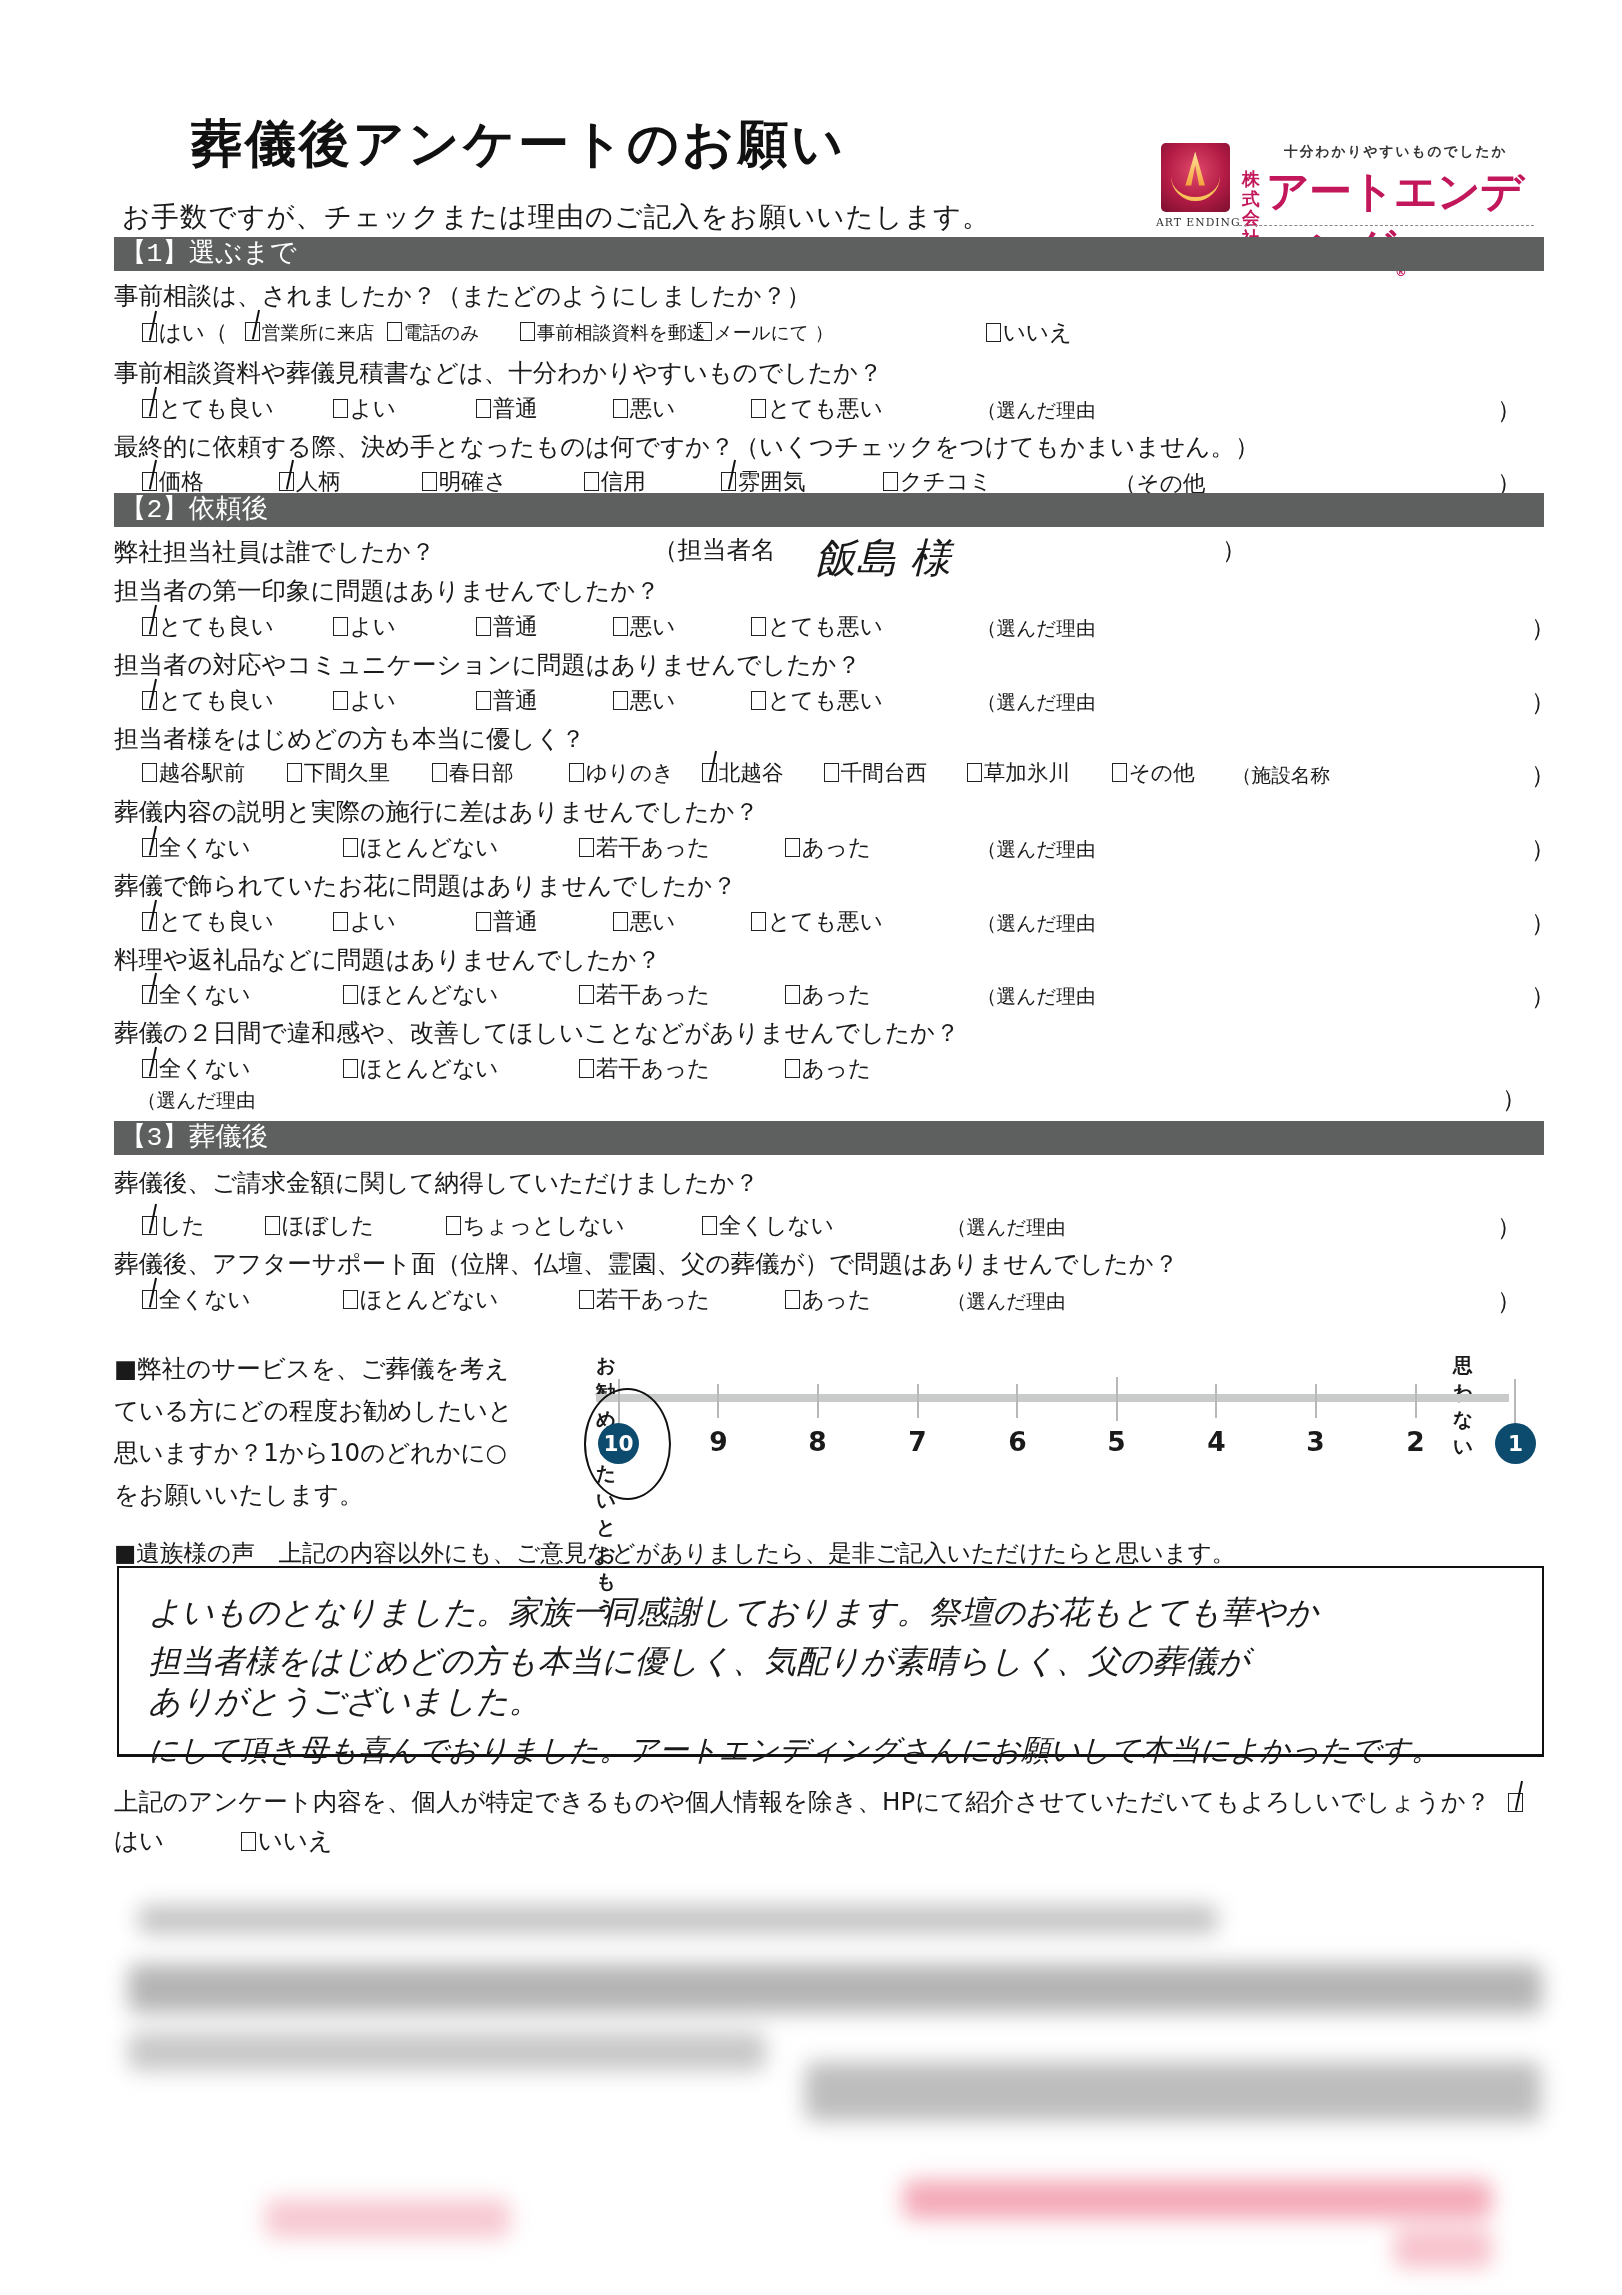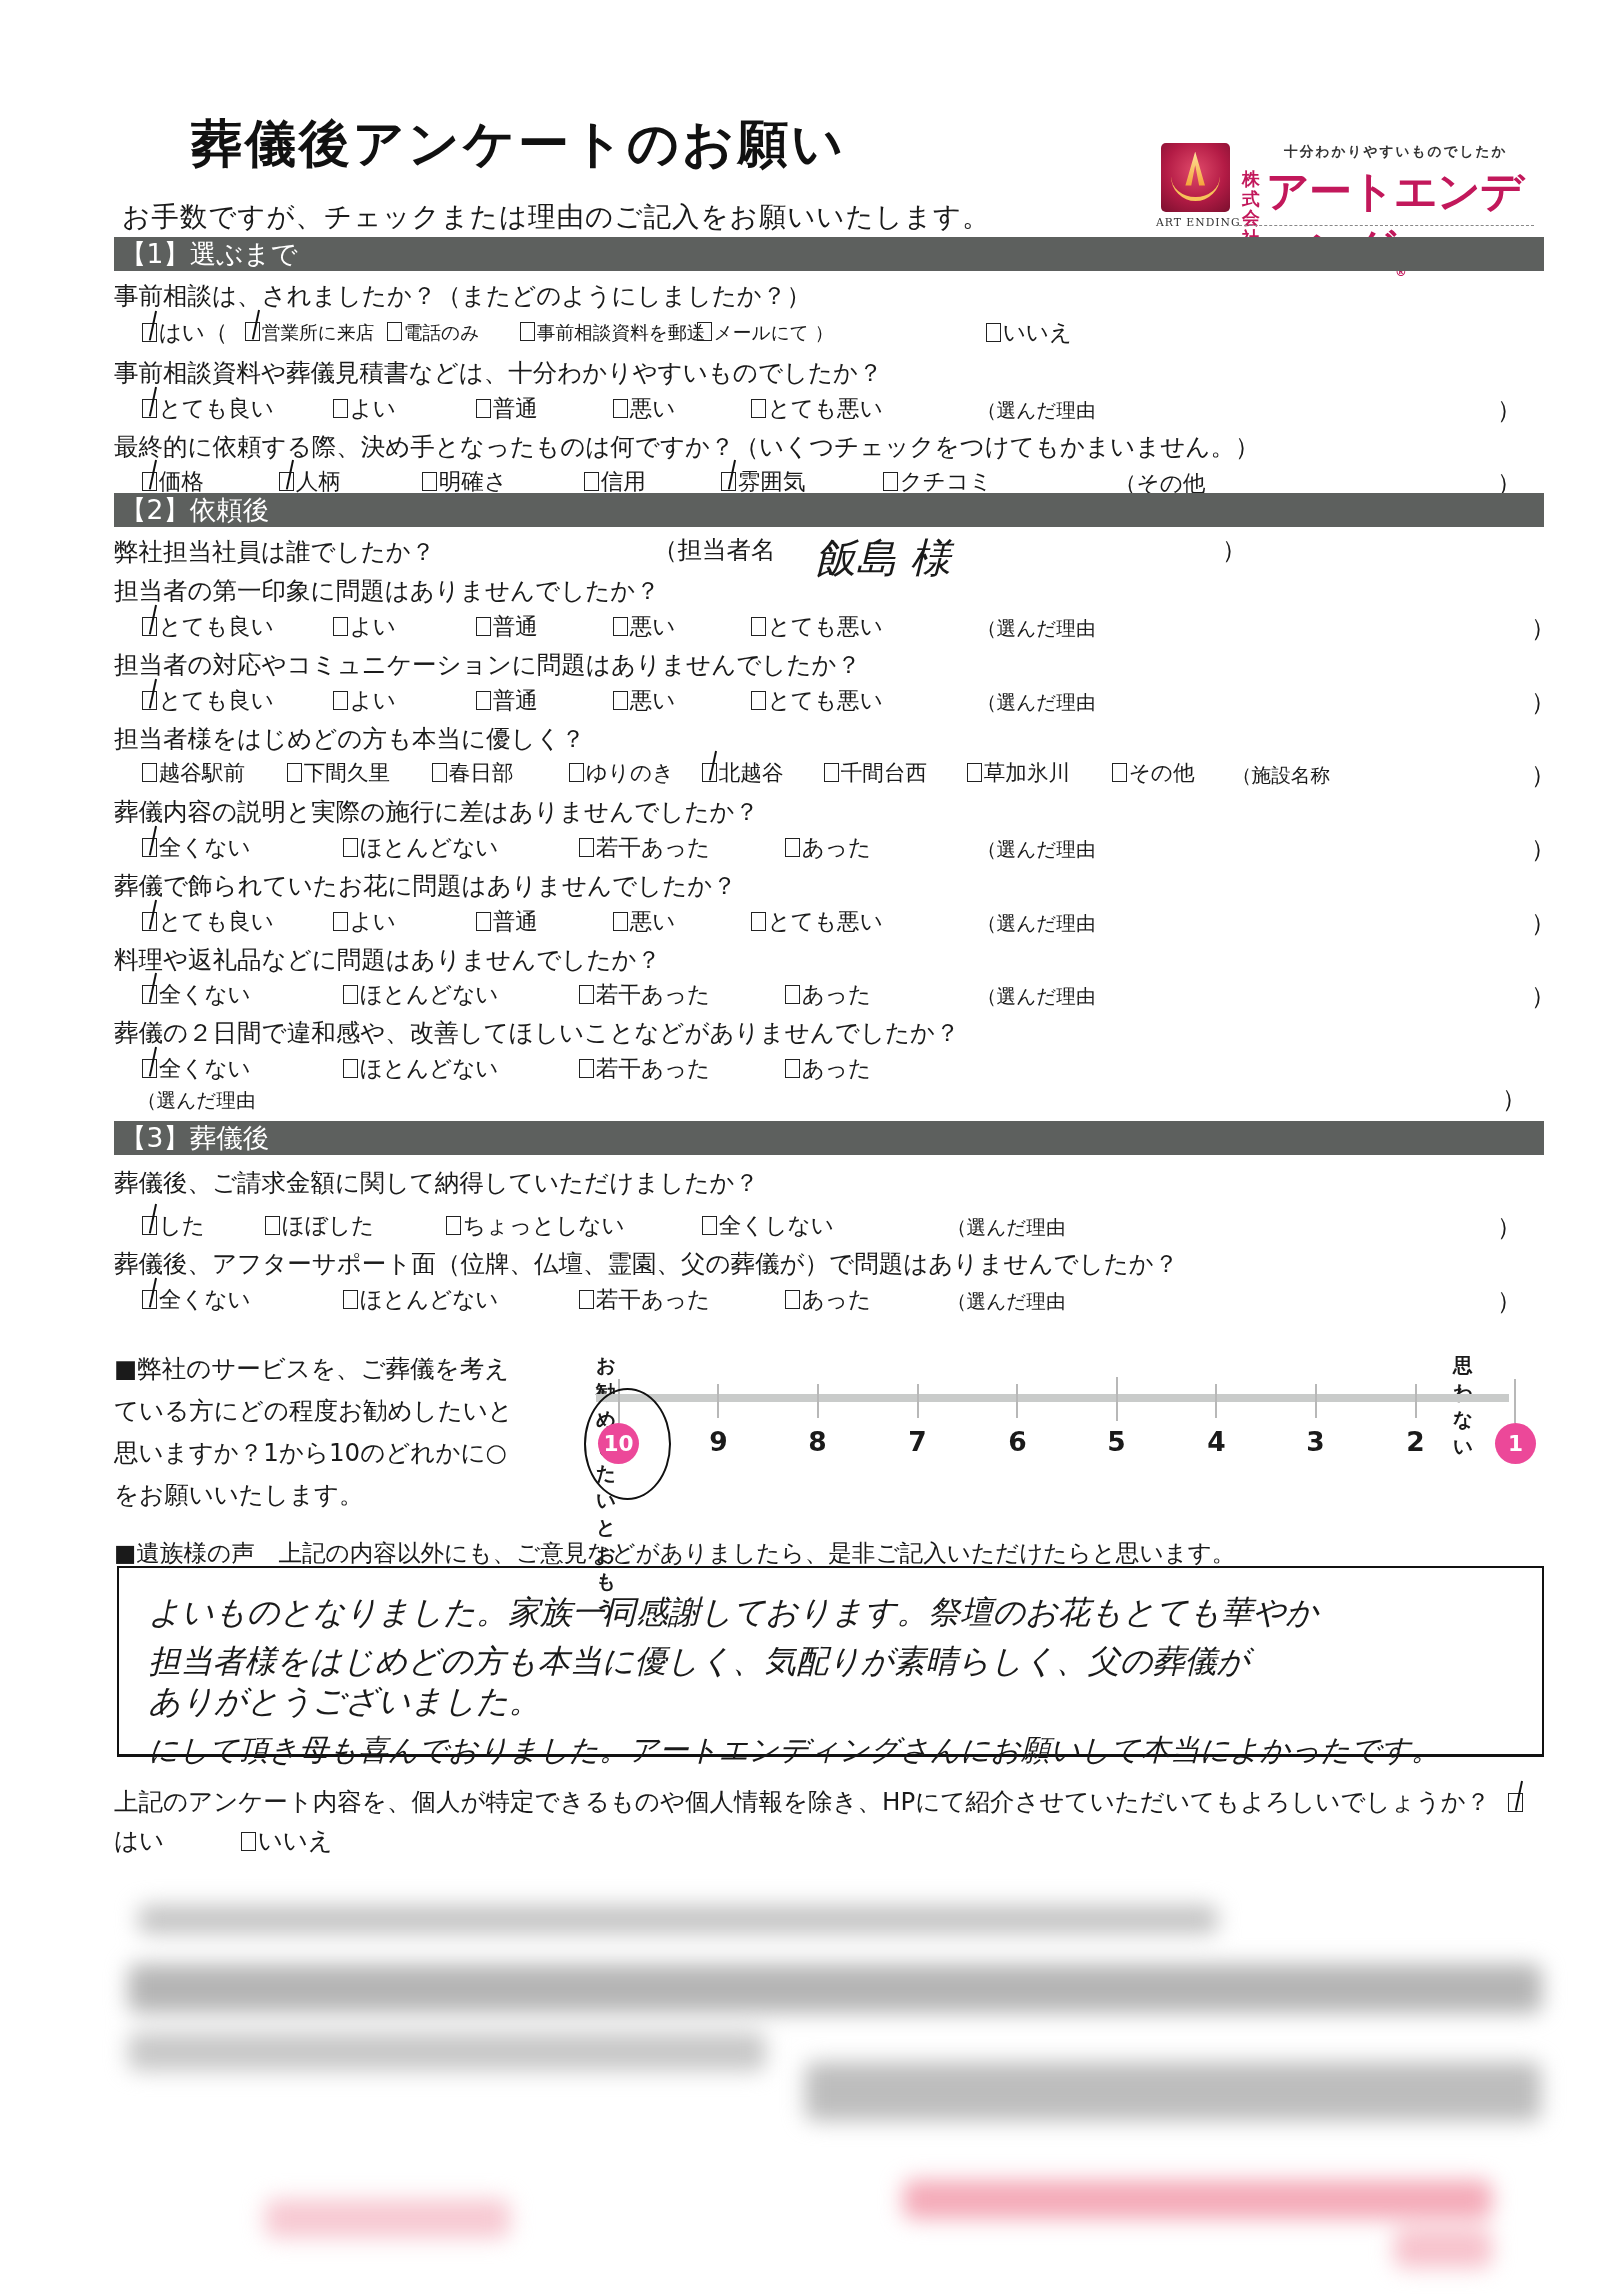--- a/index.html
+++ b/index.html
@@ -21,7 +21,7 @@
   .logo-name { position:absolute; left:110px; top:30px; font-size:43px; font-weight:bold; color:#c2185b; letter-spacing:-1px; }
   .logo-rule { position:absolute; left:83px; top:92px; width:295px; border-top:1px dashed #888; }
   
-  .bar { left:114px; width:1430px; height:34px; background:#5d605e; color:#fff; font-size:26.5px; line-height:34px; padding-left:5.9px; box-sizing:border-box; }
+  .bar { left:114px; width:1430px; height:34px; background:#5d605e; color:#fff; font-size:26.5px; line-height:34px; padding-left:5.9px; box-sizing:border-box;font-family:Liberation Mono, monospace; }
   
   .q { left:114px; font-size:24.5px; white-space:nowrap; }
   .opts { left:142px; font-size:22.6px; white-space:nowrap; }

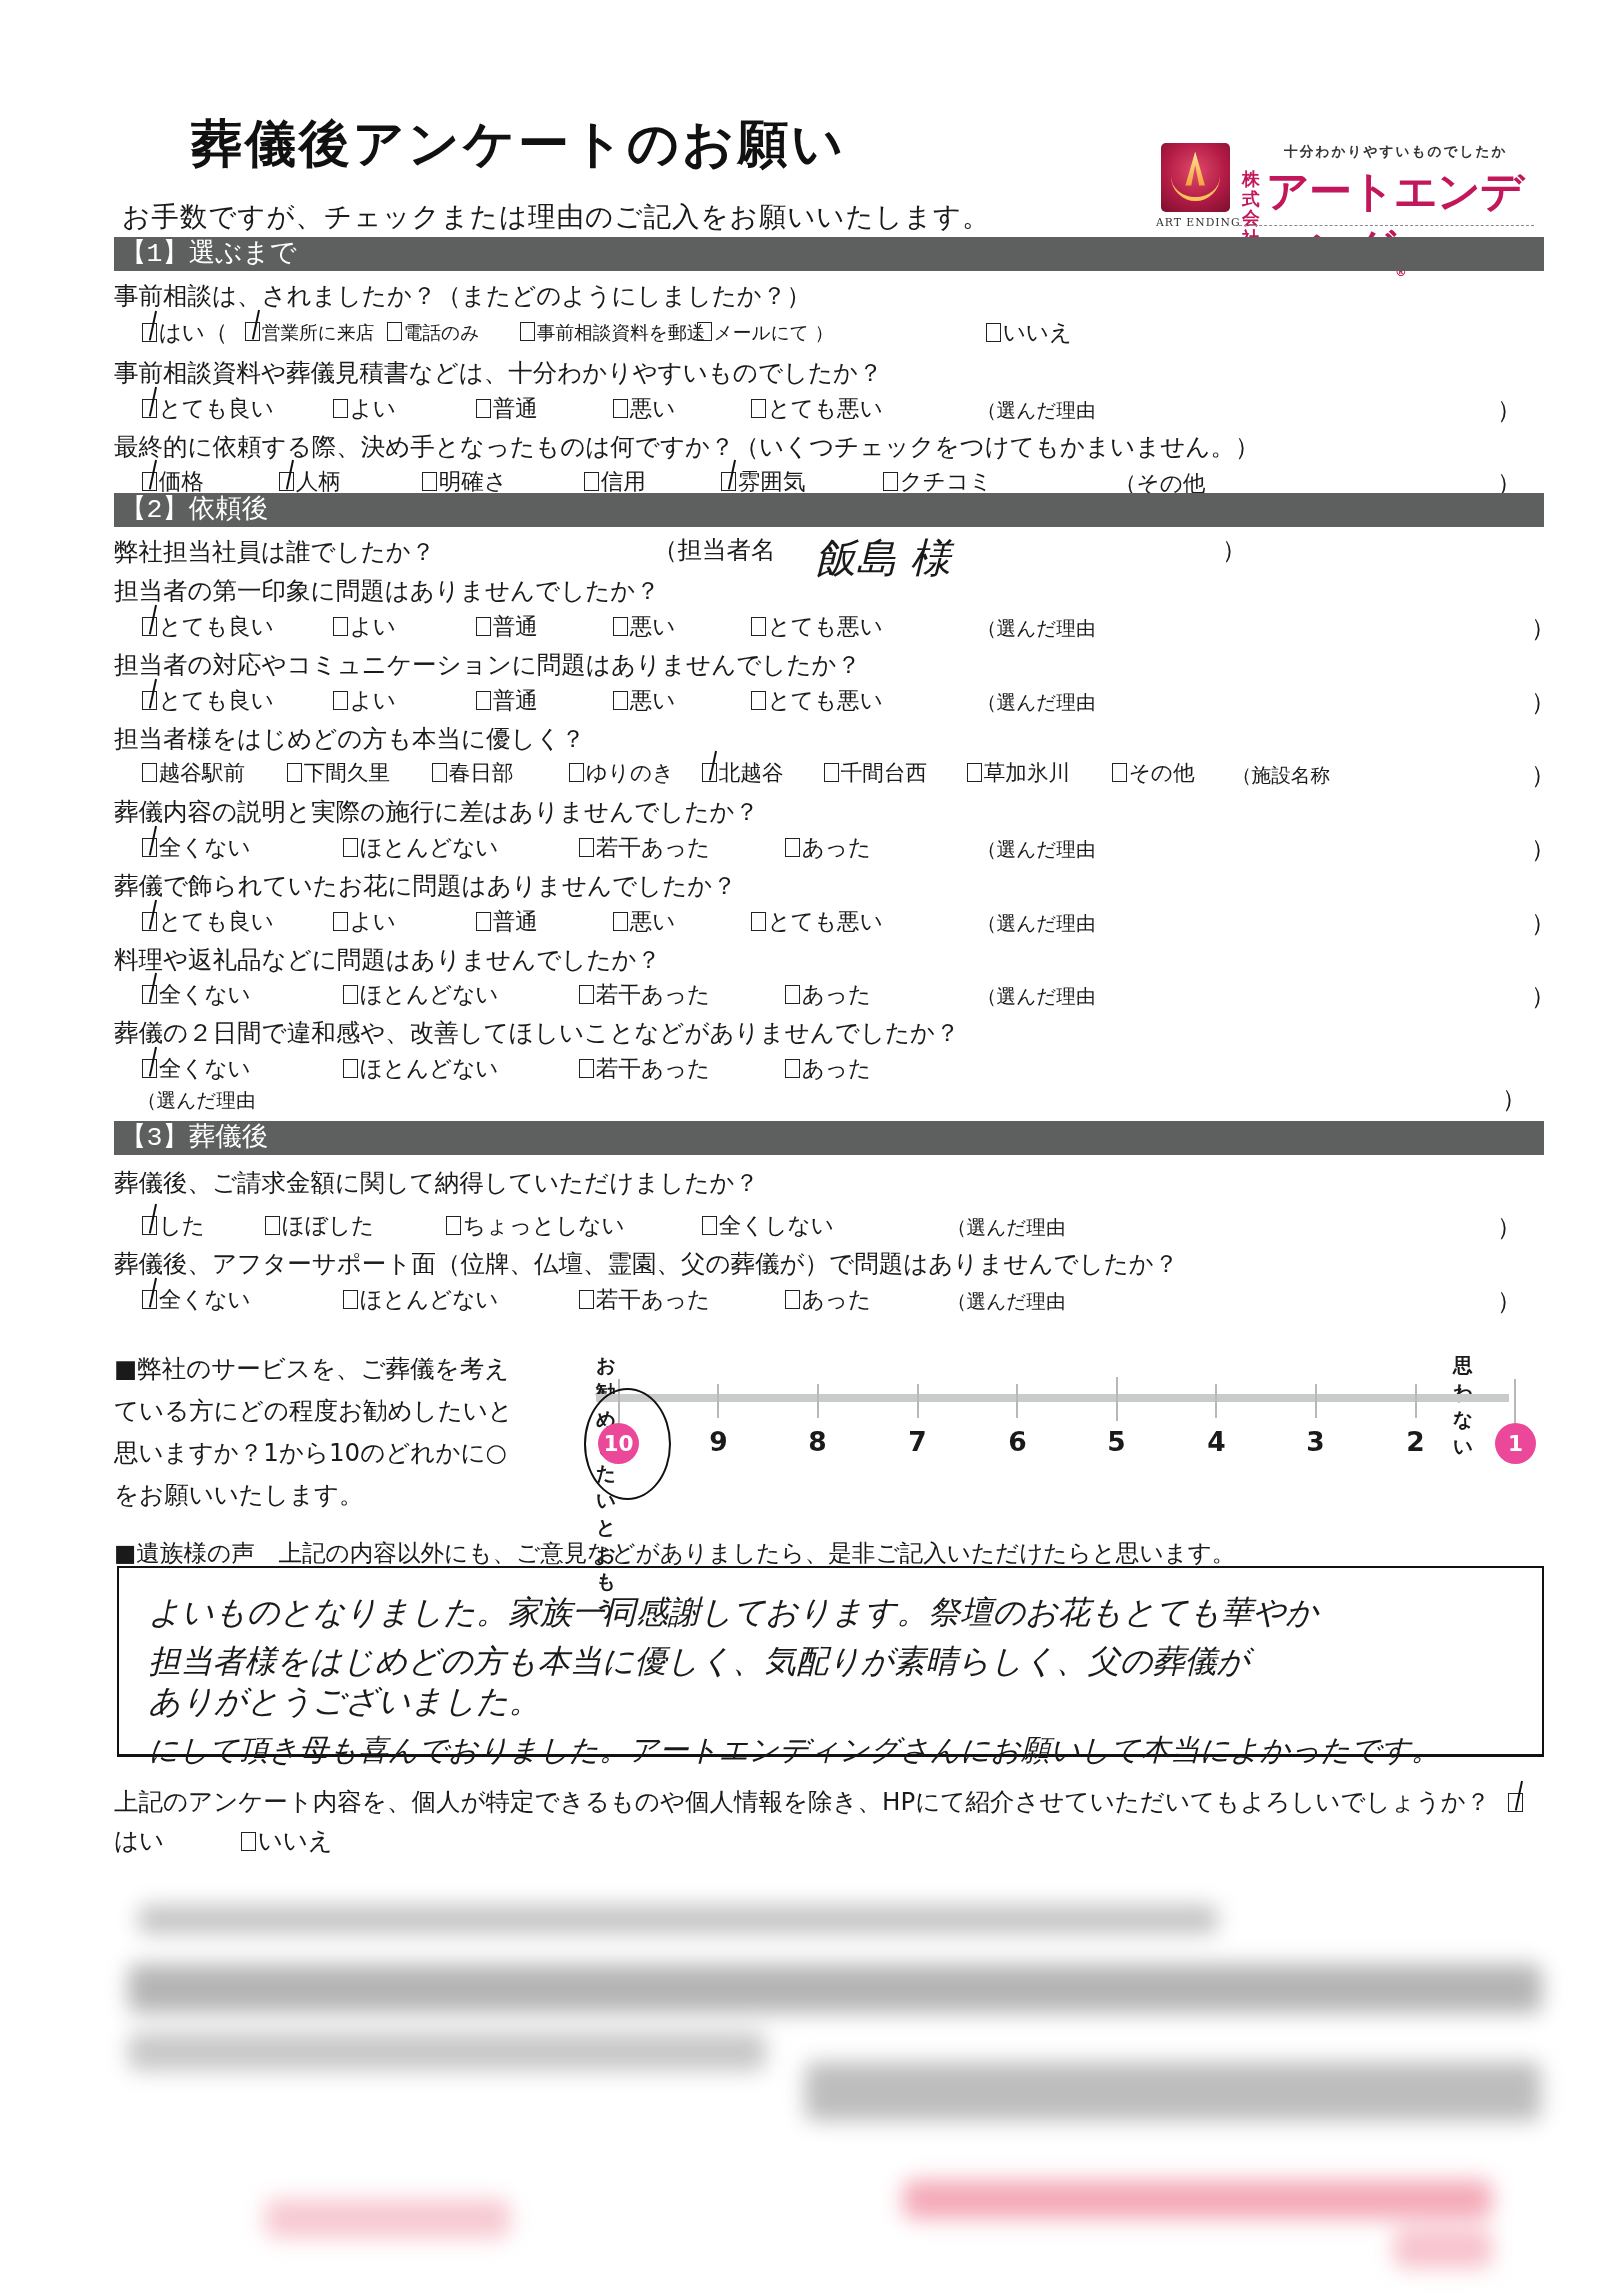--- a/index.html
+++ b/index.html
@@ -37,7 +37,7 @@
   .scale-track { left:596px; top:1394px; width:913px; height:7.9px; background:#c9cbca; }
   .tick { position:absolute; width:1.5px; background:#b8b8b8; }
   .num { position:absolute; font-size:26.5px; font-weight:bold; text-align:center; width:39px; }
-  .num.end { width:41px; height:41px; border-radius:50%; background:#ec4899; color:#fff; line-height:41px; font-size:21.6px; }
+  .num.end { width:41px; height:41px; border-radius:50%; background:#0c4a6e; color:#fff; line-height:41px; font-size:21.6px; }
   .scale-label { position:absolute; font-size:19.6px; font-weight:bold; }
   .circle-mark { position:absolute; left:584px; top:1388px; width:83px; height:108px; border:2.5px solid #111; border-radius:50%; }
   

